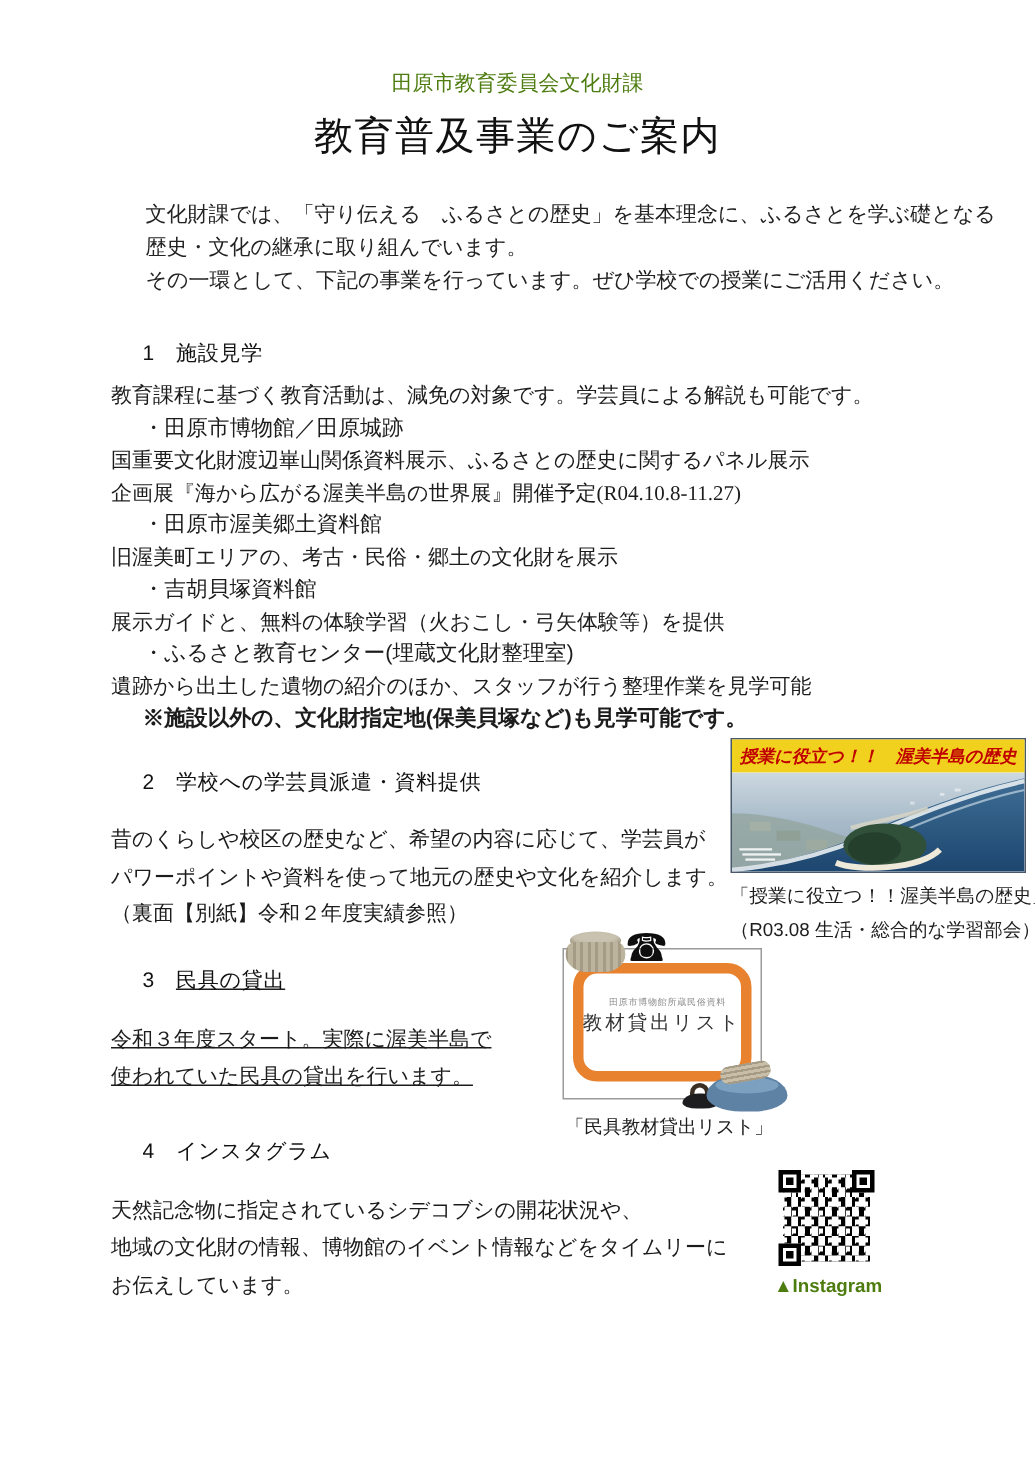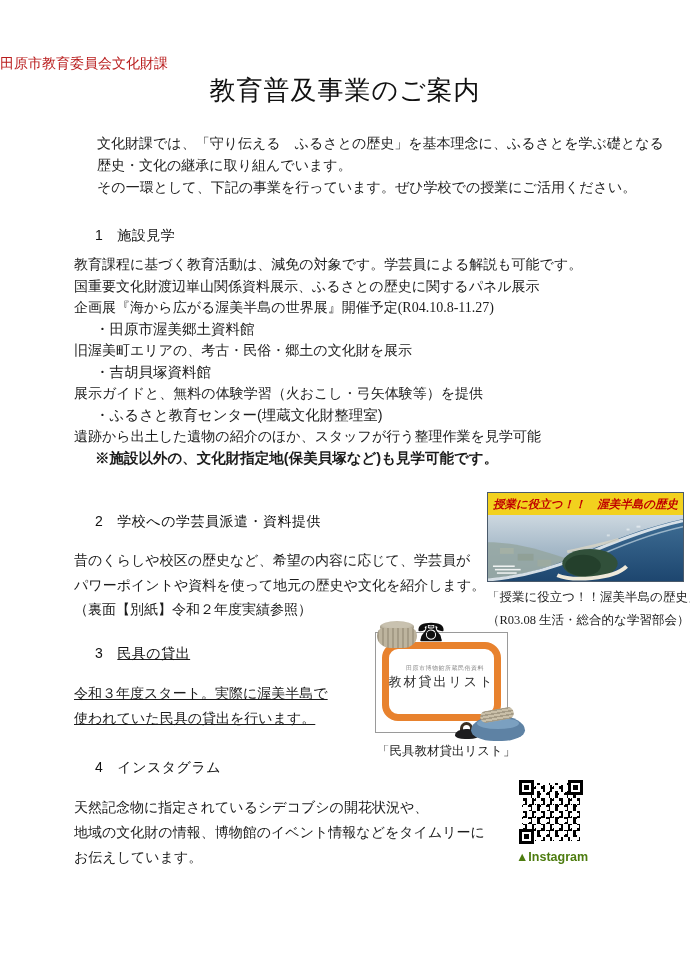--- a/index.html
+++ b/index.html
@@ -9,7 +9,7 @@
   .nowrap{white-space:nowrap;}
 
   
-  .org{position:absolute;top:47px;left:0;width:100%;font-size:14px;color:#b91c1c;margin-top:8px;}
+  .org{position:absolute;top:47px;left:0;width:100%;text-align:center;font-size:14px;color:#4d7c0f;}
   .title{position:absolute;top:73px;left:0;width:100%;text-align:center;font-size:26px;
          font-weight:500;letter-spacing:1px;margin:0;color:#111;}
 

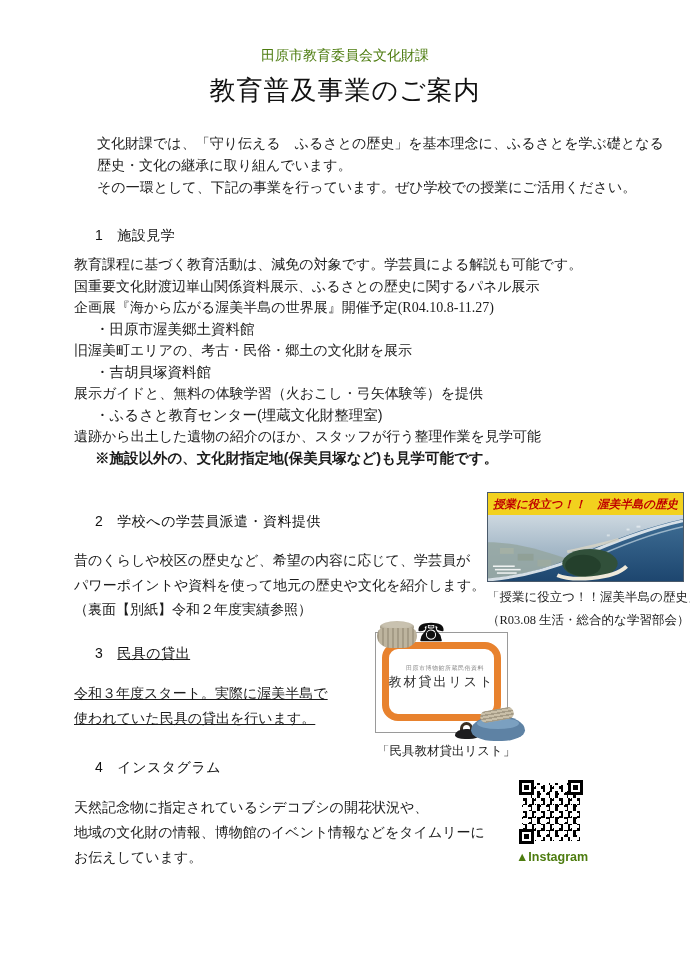--- a/index.html
+++ b/index.html
@@ -104,6 +104,7 @@
       <span class="sec-num">1</span><span>施設見学</span>
     </h2>
     <div class="line lead serif nowrap">教育課程に基づく教育活動は、減免の対象です。学芸員による解説も可能です。</div>
+    <div class="line fac nowrap">・田原市博物館／田原城跡</div>
     <div class="line det serif nowrap">国重要文化財渡辺崋山関係資料展示、ふるさとの歴史に関するパネル展示</div>
     <div class="line det serif nowrap">企画展『海から広がる渥美半島の世界展』開催予定(R04.10.8-11.27)</div>
     <div class="line fac nowrap">・田原市渥美郷土資料館</div>

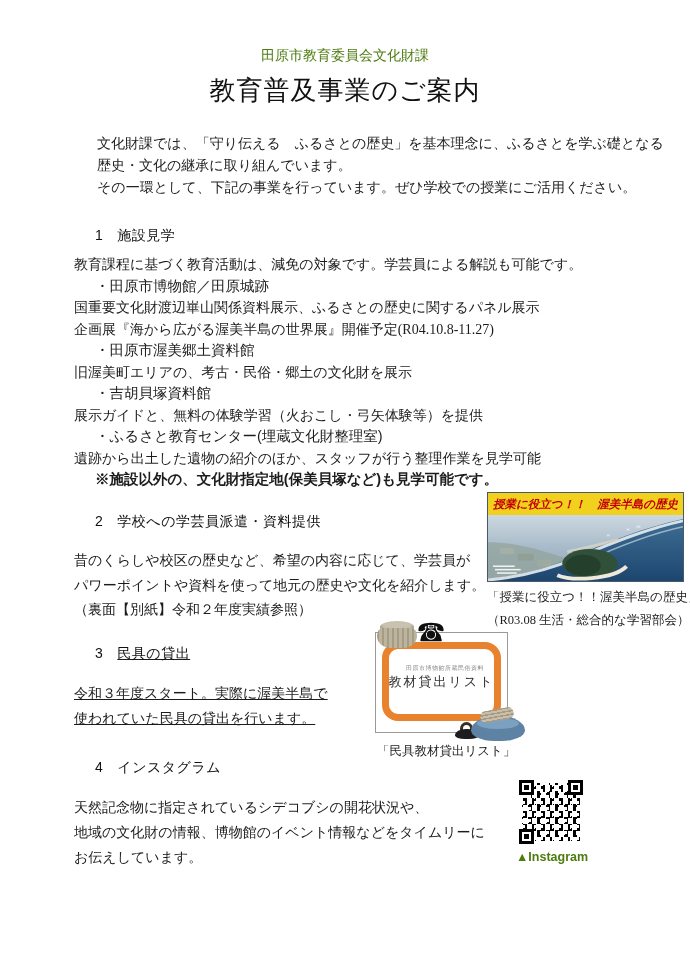--- a/index.html
+++ b/index.html
@@ -30,7 +30,7 @@
   .sec2-gap,.sec3-gap,.sec4-gap{height:9px;}
 
   
-  .photo-block{position:absolute;left:487px;top:492px;width:178px;font-family:Liberation Serif, serif;}
+  .photo-block{position:absolute;left:487px;top:492px;width:178px;}
   .photo{position:relative;width:197px;height:90px;border:1px solid #49596a;box-sizing:border-box;}
   .photo-banner{height:22px;background:#f2d11e;display:flex;align-items:center;justify-content:center;}
   .photo-banner span{color:#c00000;font-weight:700;font-style:italic;font-size:11.5px;white-space:nowrap;}

